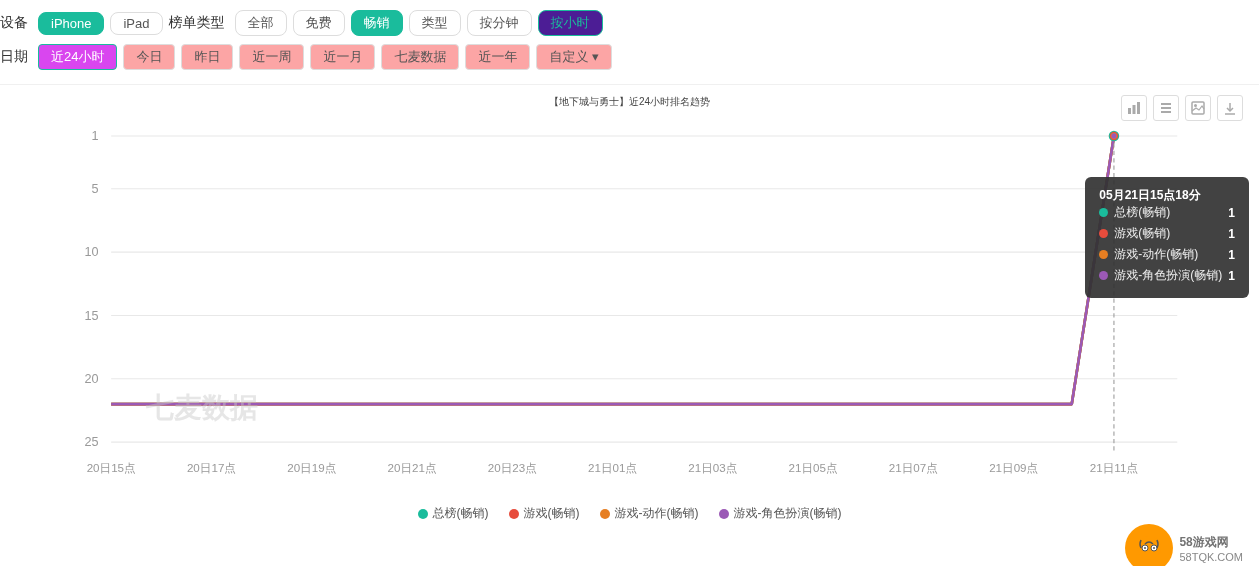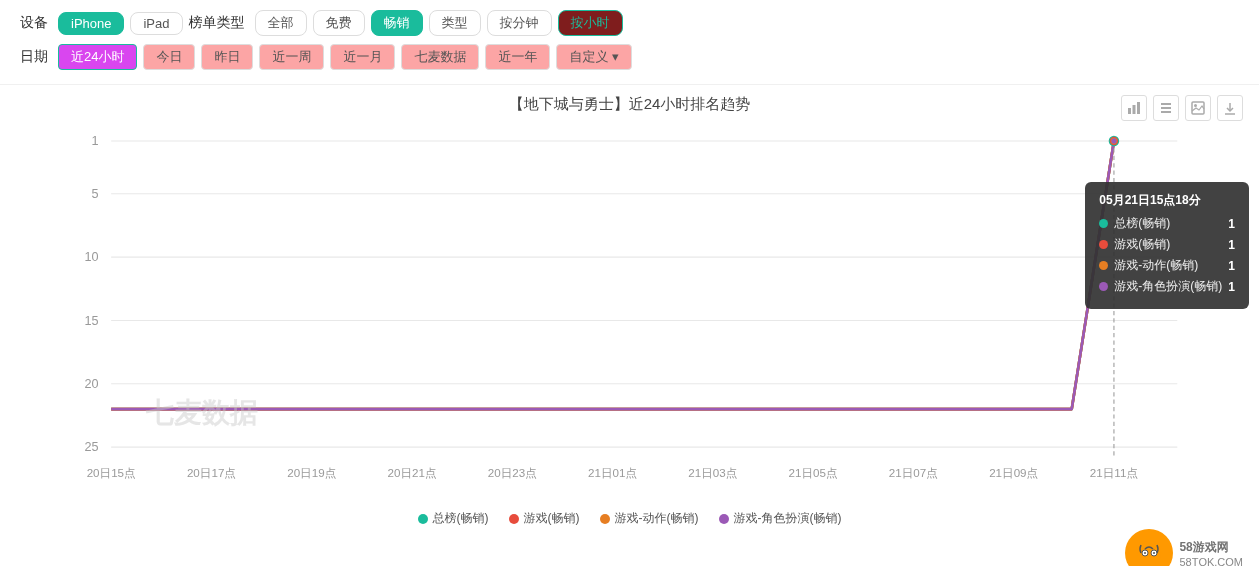--- a/index.html
+++ b/index.html
@@ -5,7 +5,7 @@
     * { box-sizing: border-box; margin: 0; padding: 0; }
     body { font-family: -apple-system, BlinkMacSystemFont, 'PingFang SC', 'Microsoft YaHei', sans-serif; background: #fff; font-size: 13px; color: #333; width: 1259px; }
 
-    .top-bar { padding: 10px 20px 6px; border-bottom: 1px solid #f0f0f0; }
+    .top-bar { padding: 10px 0 6px; border-bottom: 1px solid #f0f0f0; }
     .filter-row { display: flex; align-items: center; margin-bottom: 8px; }
     .filter-label { font-size: 14px; color: #333; margin-right: 10px; font-weight: 500; min-width: 28px; }
 

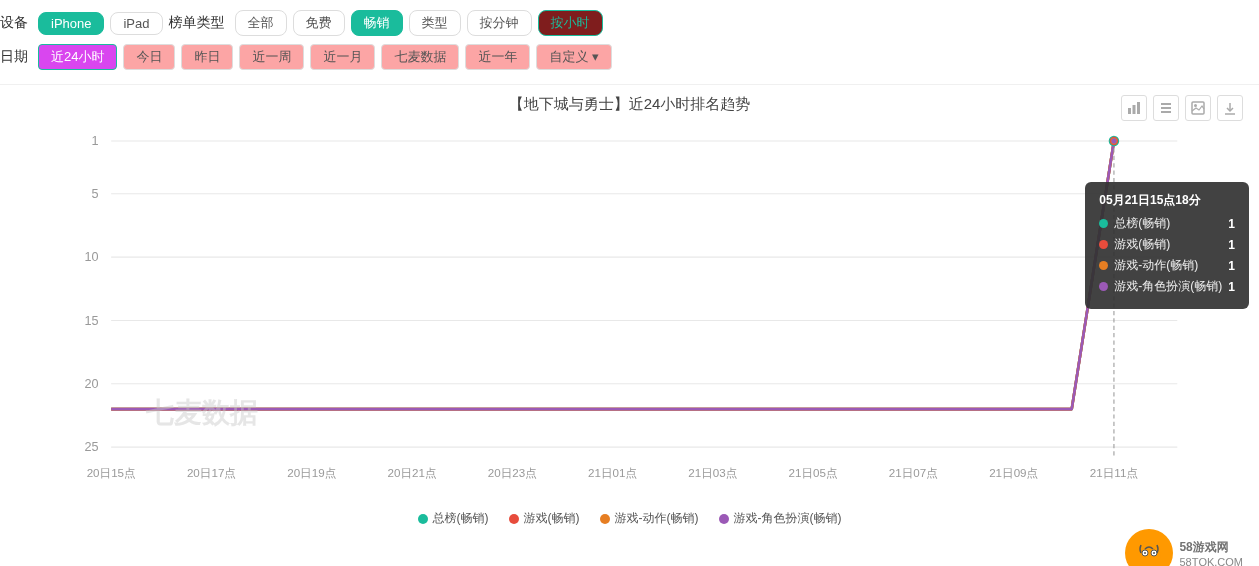--- a/index.html
+++ b/index.html
@@ -11,7 +11,7 @@
 
     .tag { display: inline-flex; align-items: center; justify-content: center; padding: 3px 12px; border-radius: 8px; border: 1px solid #ddd; cursor: pointer; margin-right: 6px; font-size: 13px; color: #555; background: #fff; }
     .tag.active-teal { background: #1abc9c; border-color: #1abc9c; color: #fff; }
-    .tag.active-outline-teal { background: #7f1d1d; border-color: #1abc9c; color: #1abc9c; }
+    .tag.active-outline-teal { background: #4c1d95; border-color: #1abc9c; color: #1abc9c; }
 
     .date-tag { display: inline-flex; align-items: center; justify-content: center; padding: 3px 12px; border-radius: 4px; border: 1px solid #ddd; cursor: pointer; margin-right: 6px; font-size: 13px; color: #555; background: #fca5a5; }
     .date-tag.active { background: #d946ef; border-color: #1abc9c; color: #fff; }

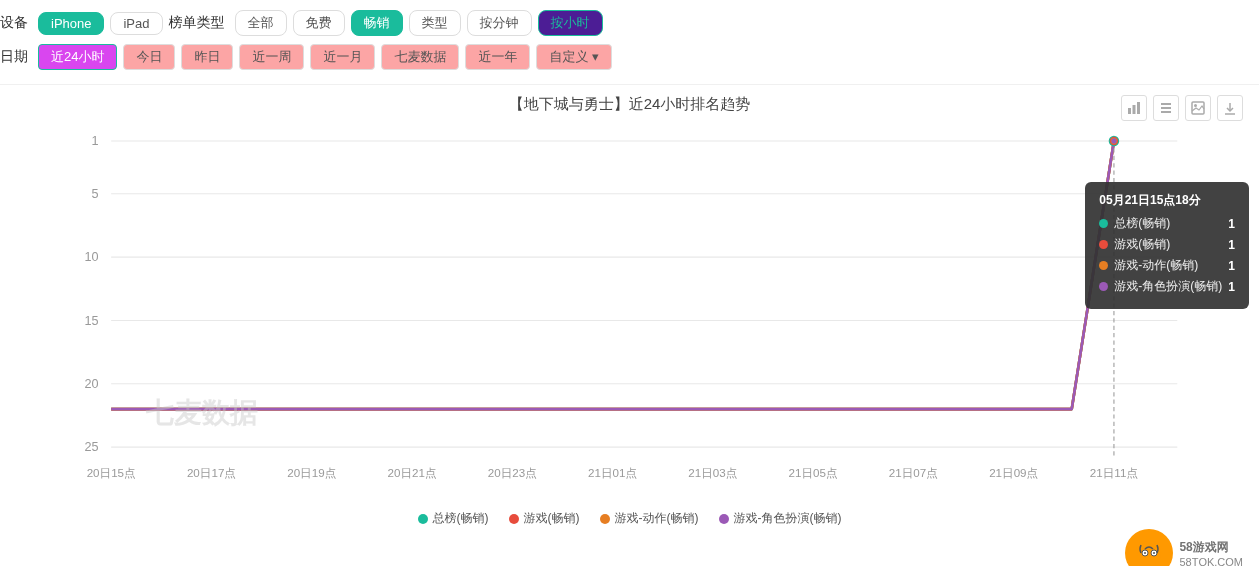--- a/index.html
+++ b/index.html
@@ -17,7 +17,7 @@
     .date-tag.active { background: #d946ef; border-color: #1abc9c; color: #fff; }
 
     .chart-area { position: relative; padding: 10px 10px 50px 10px; }
-    .chart-title { text-align: center; font-size: 15px; color: #444; margin-bottom: 8px; }
+    .chart-title { text-align: center; font-size: 10px; color: #444; margin-bottom: 8px; }
     .chart-icons { position: absolute; top: 10px; right: 16px; display: flex; gap: 6px; }
     .chart-icon-btn { width: 26px; height: 26px; border: 1px solid #ddd; border-radius: 3px; display: flex; align-items: center; justify-content: center; cursor: pointer; color: #666; font-size: 14px; background: #fff; }
 

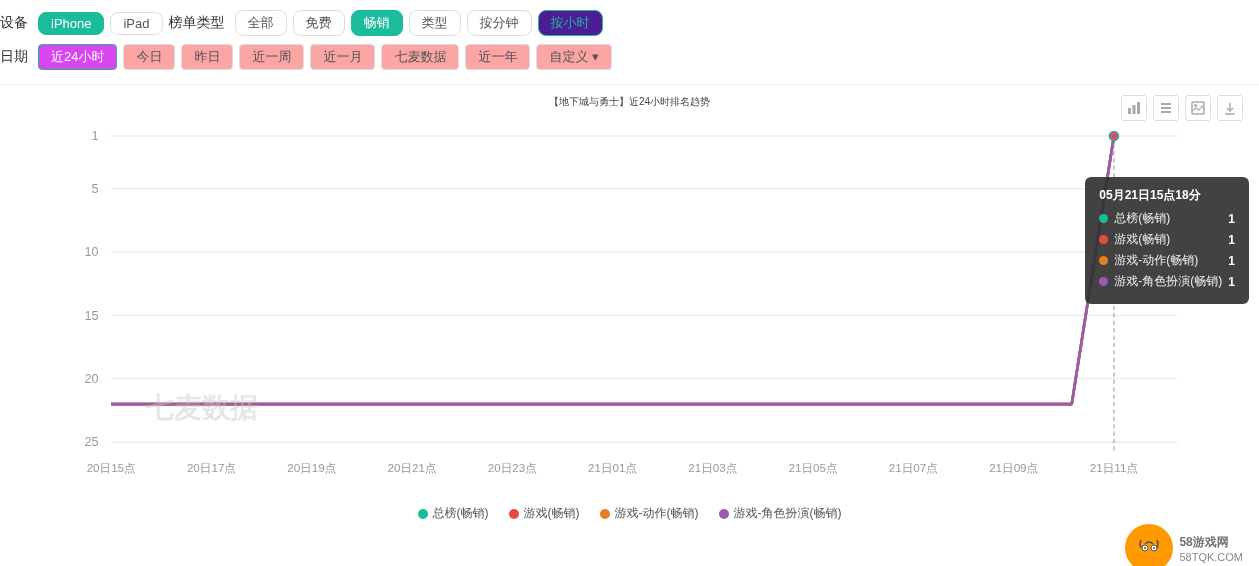--- a/index.html
+++ b/index.html
@@ -28,7 +28,7 @@
     .watermark { position: absolute; bottom: 80px; left: 120px; font-size: 28px; color: rgba(200,200,200,0.5); font-weight: bold; pointer-events: none; }
 
     .tooltip-box { position: absolute; top: 185px; right: 60px; background: rgba(50,50,50,0.92); color: #fff; border-radius: 6px; padding: 10px 14px; font-size: 12px; min-width: 160px; }
-    .tooltip-title { font-size: 12px; font-weight: bold; margin-bottom: 6px; color: #fff; }
+    .tooltip-title { font-size: 12px; font-weight: bold; margin-bottom: 0; color: #fff; }
     .tooltip-row { display: flex; align-items: center; margin-bottom: 4px; gap: 6px; }
     .tooltip-dot { width: 9px; height: 9px; border-radius: 50%; flex-shrink: 0; }
     .tooltip-label { flex: 1; color: #eee; }

